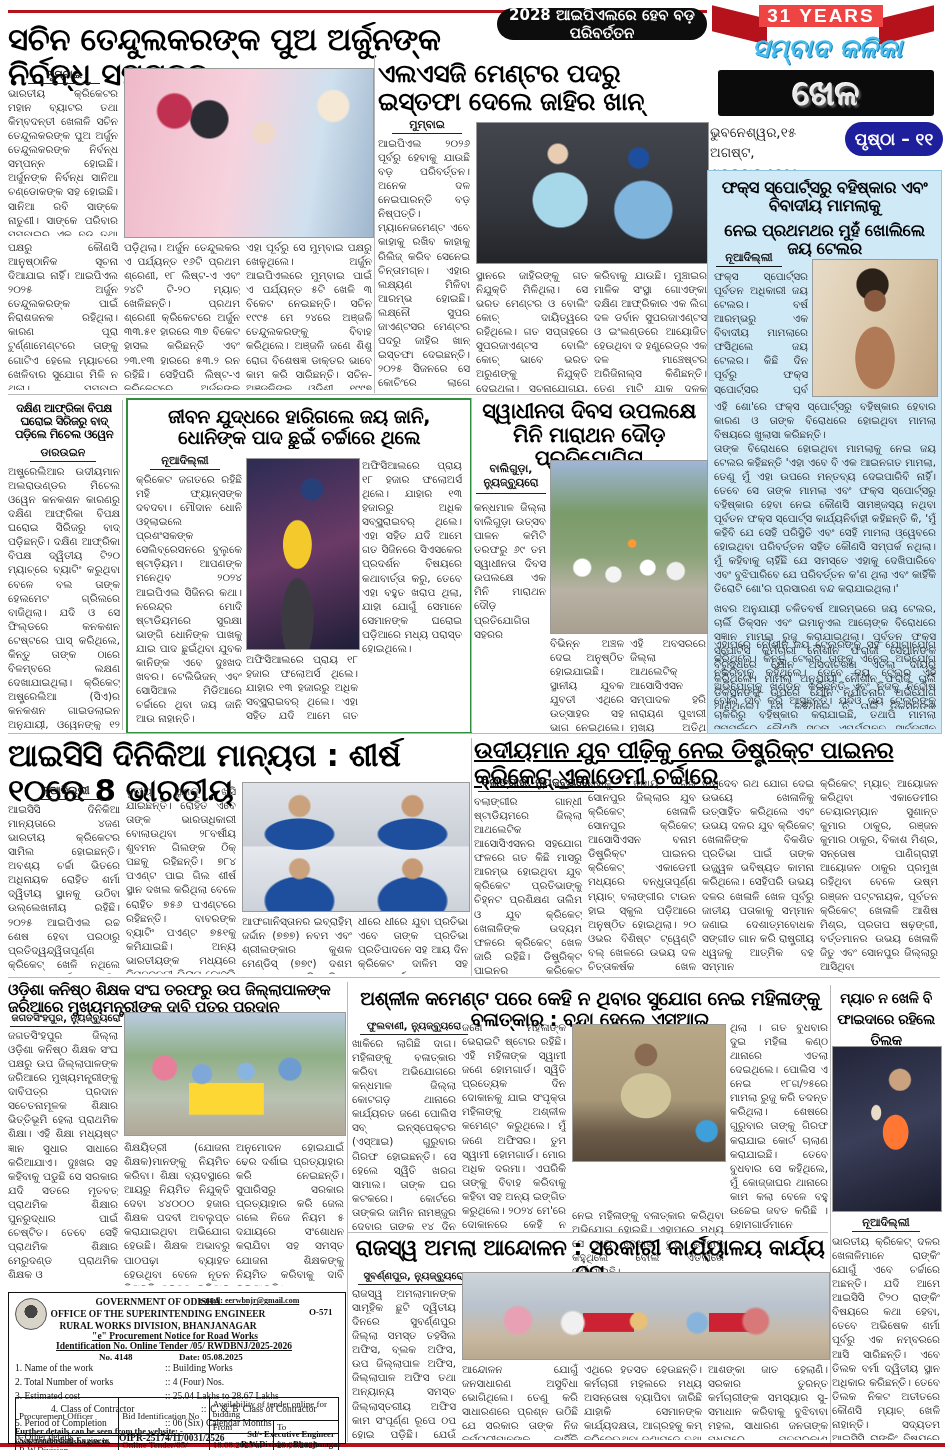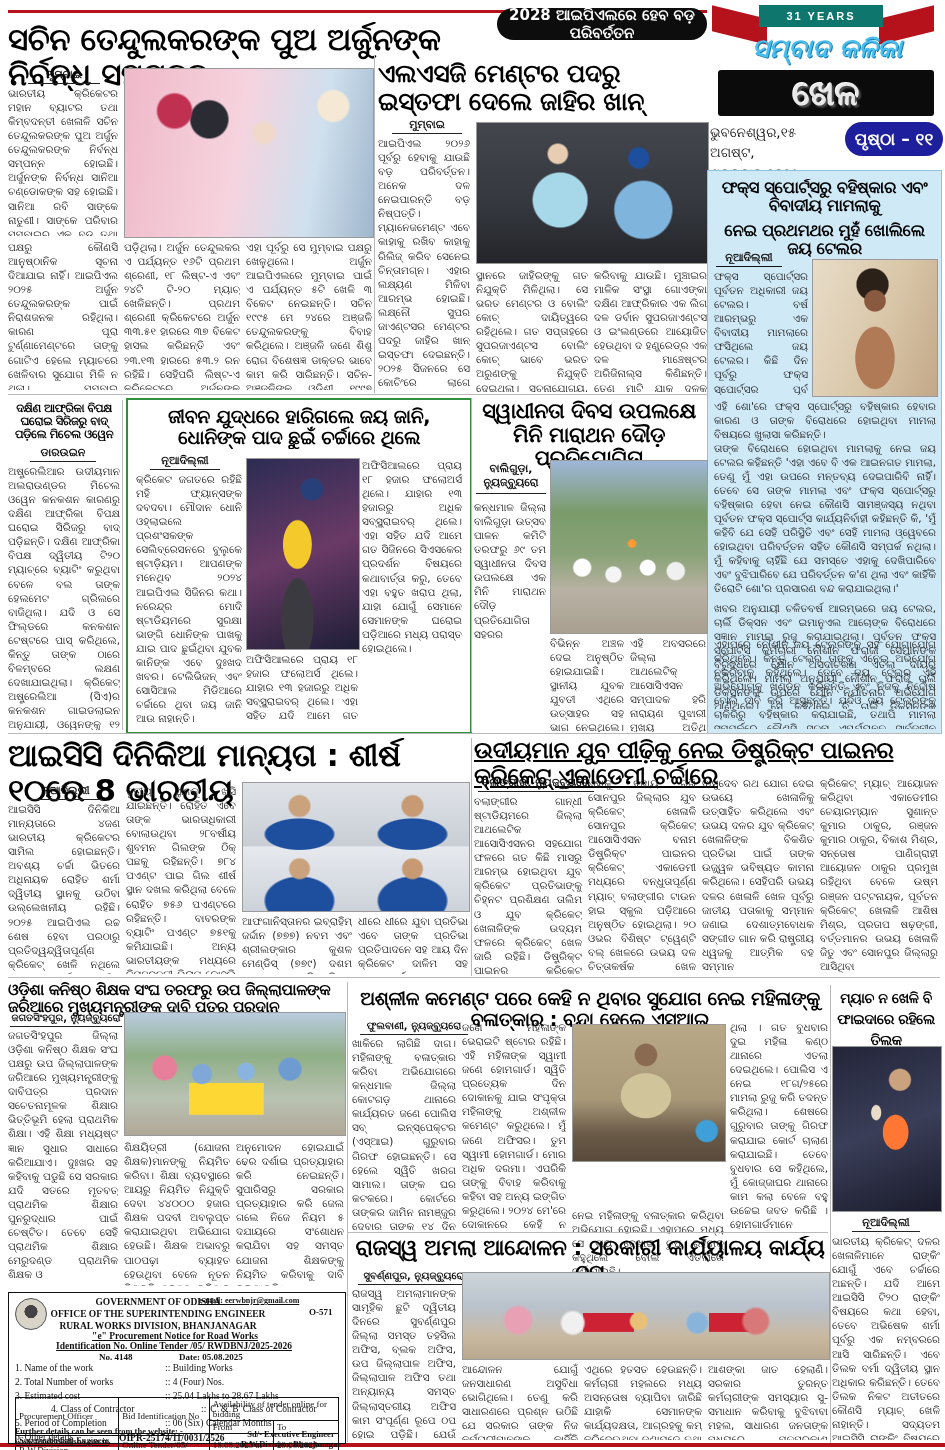--- a/index.html
+++ b/index.html
@@ -19,7 +19,7 @@
   .bluebox{background:#cfe9f7;border:1px solid #8fc4de;}
   .greenbox{border:2.5px solid #2f8f3a;background:#fff;}
   
-  .ribbon{background:#0f766e;color:#fff;font-weight:700;font-size:11px;display:flex;
+  .ribbon{background:#ef4444;color:#fff;font-weight:700;font-size:19px;display:flex;
           align-items:center;justify-content:center;letter-spacing:2px;
           font-family:"Liberation Sans",sans-serif;}
   .ribbon-tail{background:#b5121b;}

